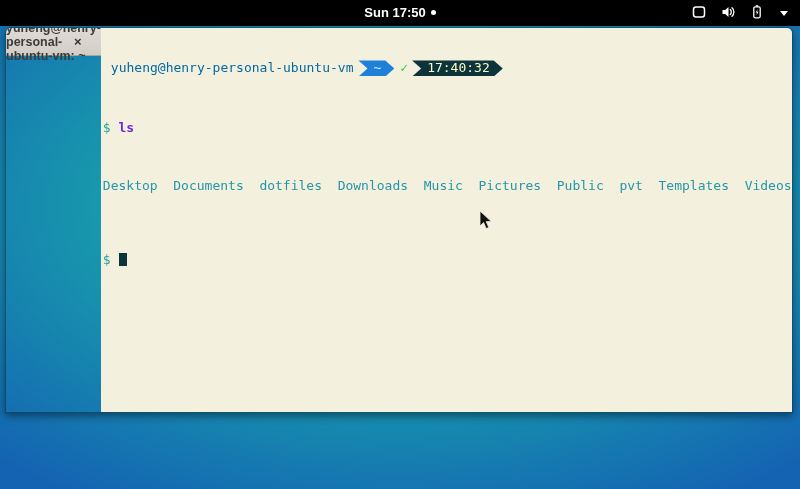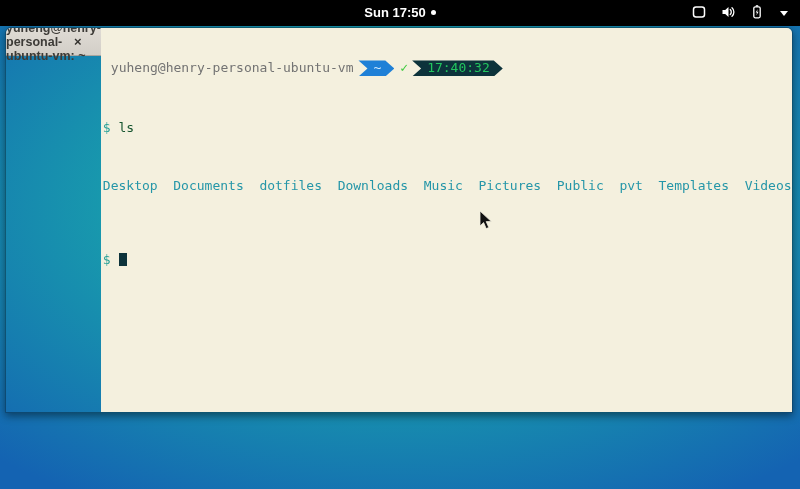--- a/index.html
+++ b/index.html
@@ -55,7 +55,7 @@
   }
   .line { white-space:pre; }
   .prompt-line { padding-left:8px; height:16px; line-height:16px; }
-  .host { color:#737373;margin-top:12px; }
+  .host { color:#0369a1;margin-top:12px; }
 
   .pl {
     display:inline-block; height:16px; line-height:16px;

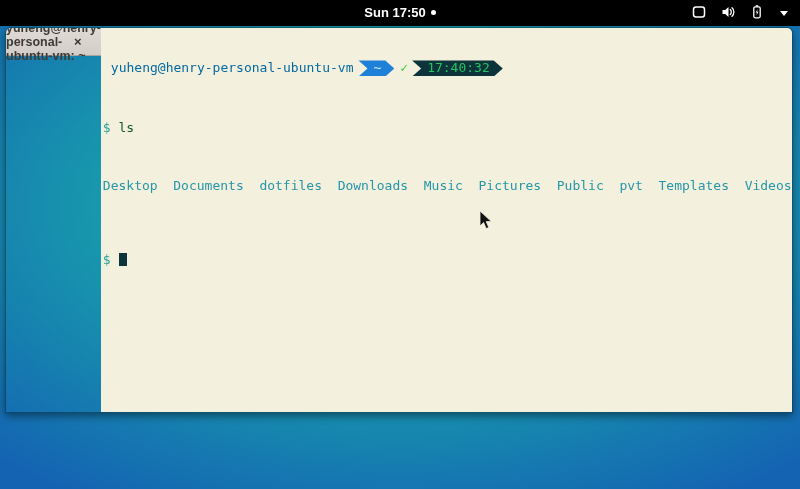--- a/index.html
+++ b/index.html
@@ -64,7 +64,7 @@
     vertical-align:top;
   }
   .pl-dir { background:#1f80d7; color:#cfe8ff; }
-  .pl-time { background:#0d333b; color:#22c55e; margin-left:4px; }
+  .pl-time { background:#0d333b; color:#fef9c3; margin-left:4px; }
   .check { color:#3fca3f; font-weight:bold; margin-left:6px; }
 
   .dollar { color:#2aa198; }

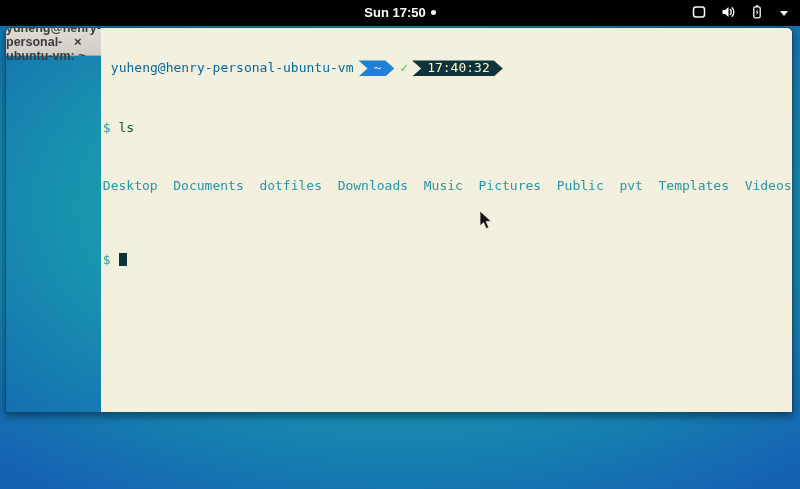--- a/index.html
+++ b/index.html
@@ -68,7 +68,7 @@
   .check { color:#3fca3f; font-weight:bold; margin-left:6px; }
 
   .dollar { color:#2aa198; }
-  .cmd { color:#14532d; }
+  .cmd { color:#6d28d9;font-weight:bold; }
   .dirs { color:#2596a8; }
   .cursor-block { display:inline-block; width:8px; height:13px; background:#0d333b; vertical-align:-2px; margin-left:8px; }
 

